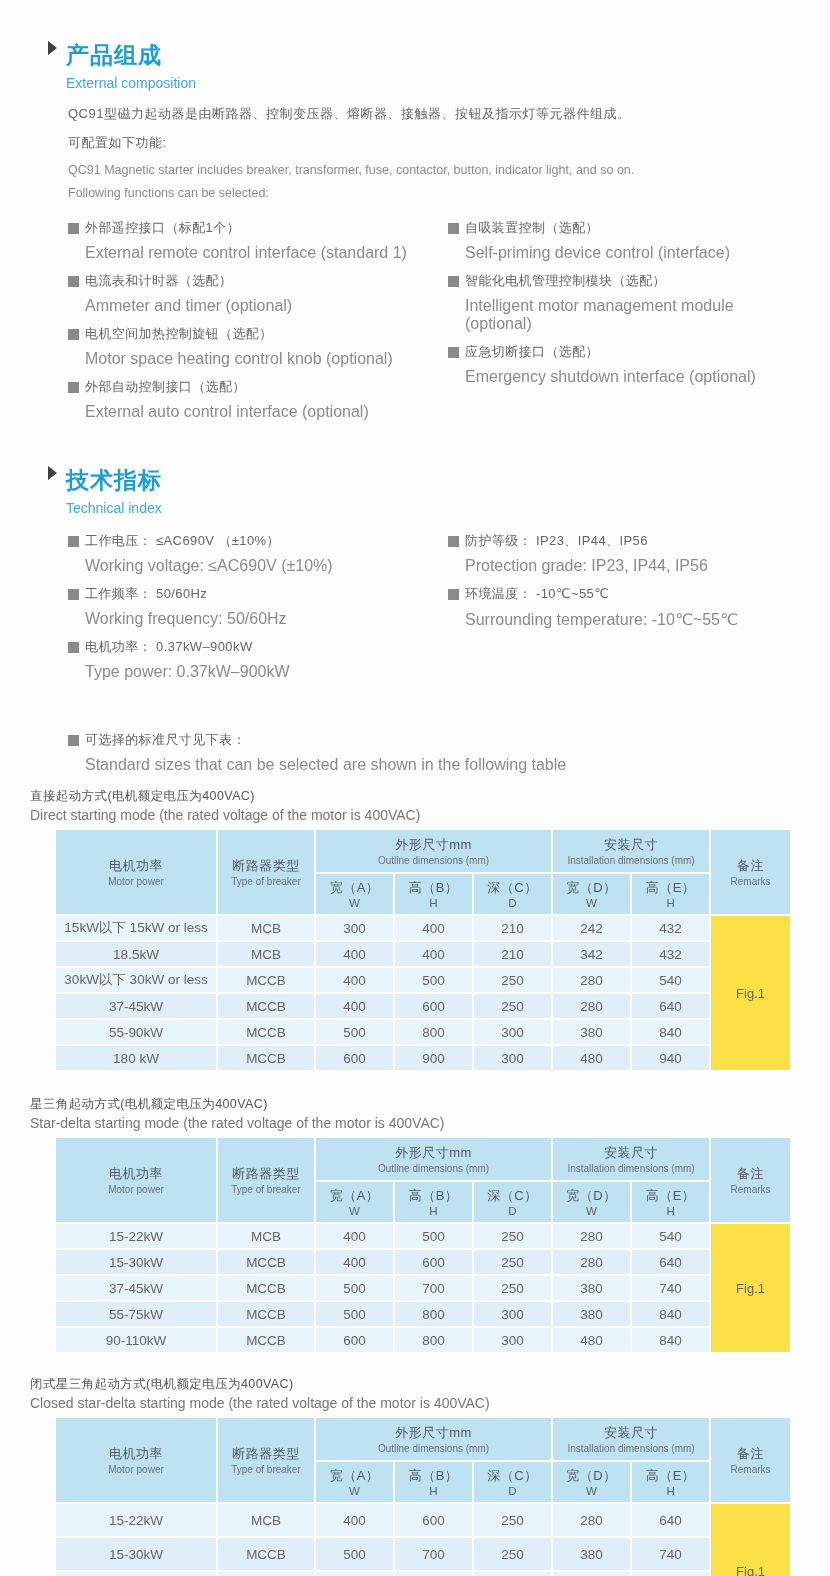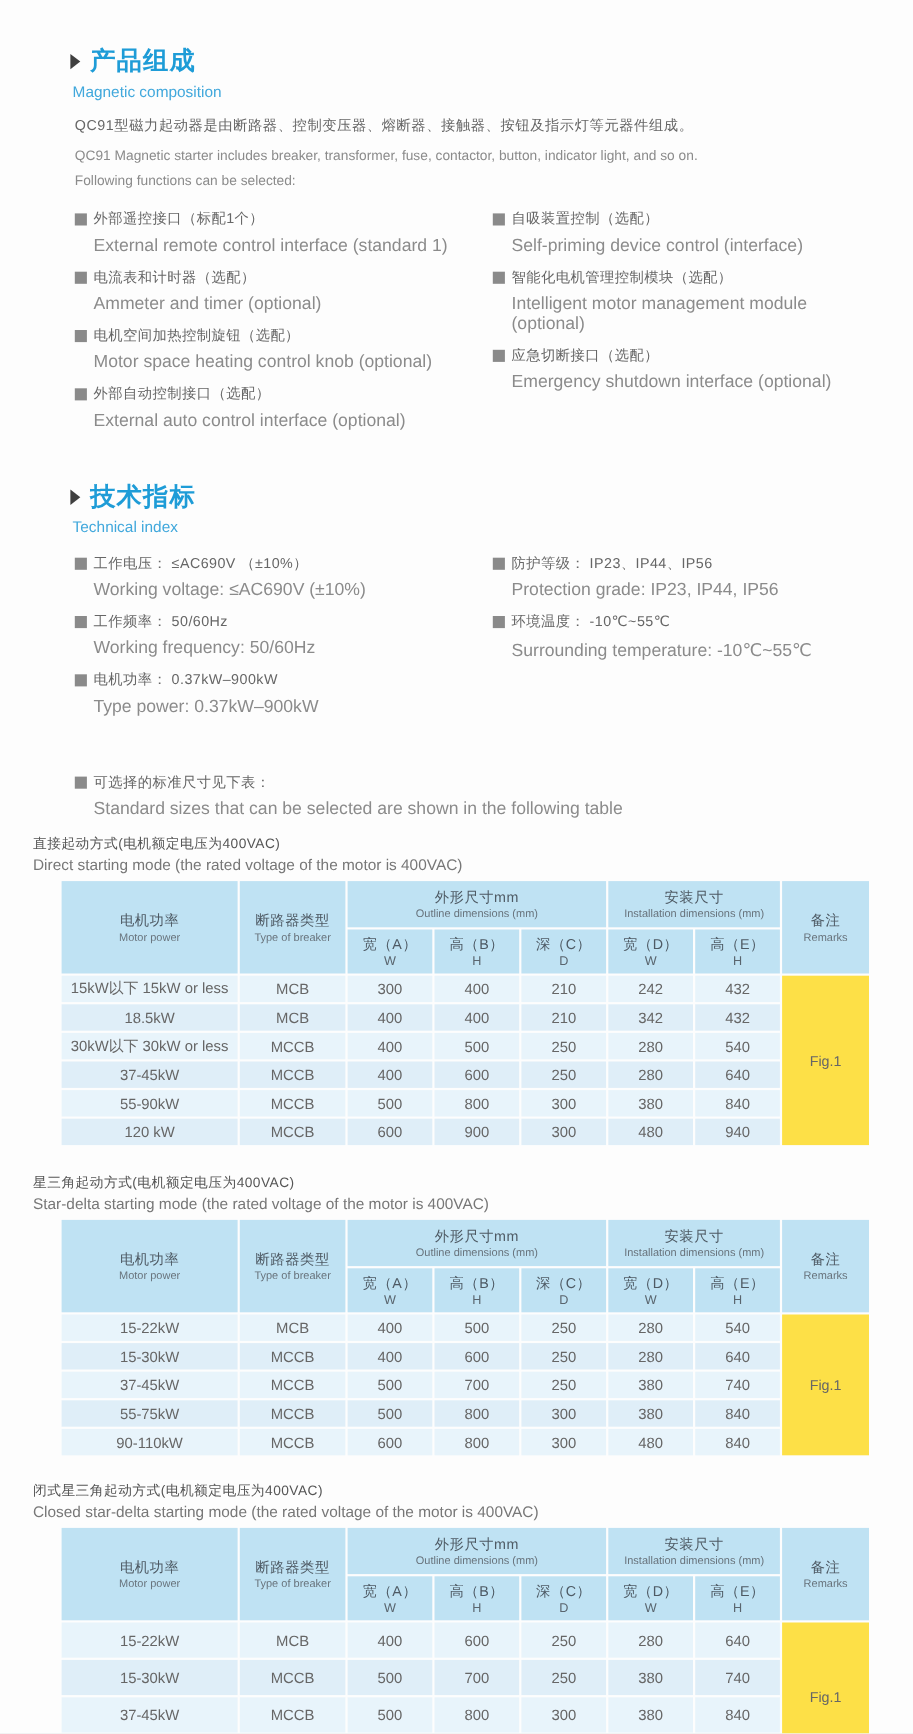--- a/index.html
+++ b/index.html
@@ -11,7 +11,7 @@
   .content{padding:40px 54px 0 48px;}
 
   
-  .sec-head{display:flex;align-items:center;gap:9px;margin-left:16px;}
+  .sec-head{display:flex;align-items:flex-start;gap:9px;}
   .tri{width:0;height:0;border-left:9px solid #3f3f3f;border-top:7px solid transparent;border-bottom:7px solid transparent;margin-top:1px;}
   .sec-title{font-size:23px;font-weight:bold;color:#1e9cd7;margin:0;letter-spacing:1px;}
   .sec-sub{font-size:14px;color:#41a8dc;margin:4px 0 0 18px;}

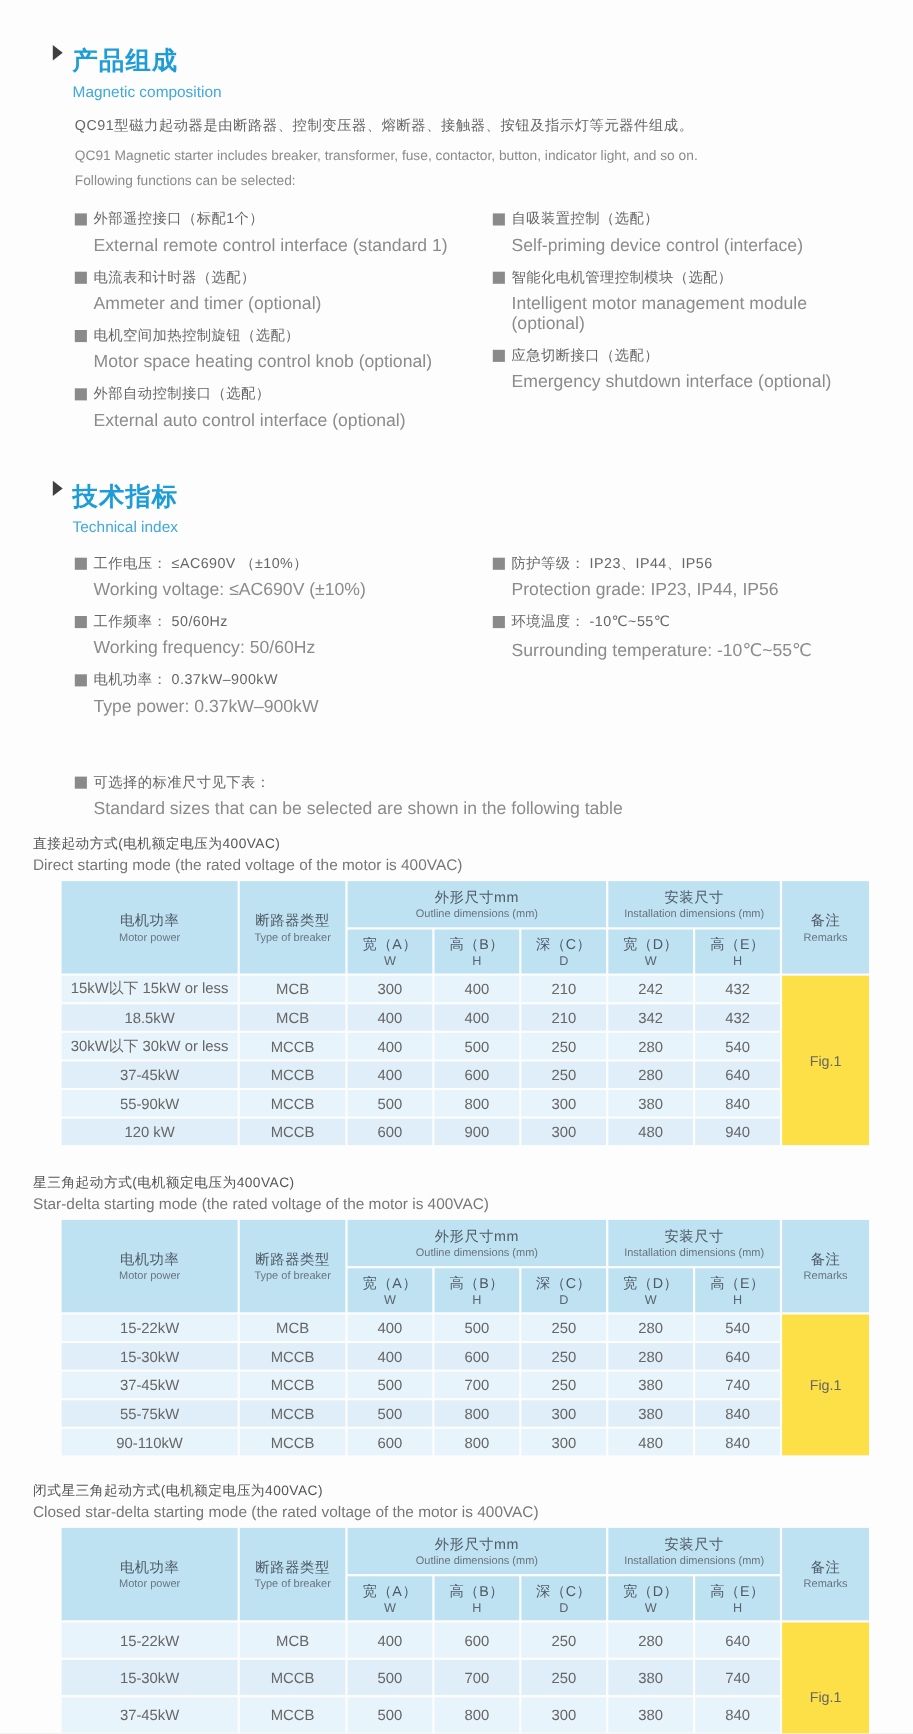--- a/index.html
+++ b/index.html
@@ -62,7 +62,7 @@
         <span class="tri"></span>
         <h1 class="sec-title">产品组成</h1>
       </div>
-      <div class="sec-sub">Magnetic composition</div>
+      <div class="sec-sub">External composition</div>
 
       <div class="paras">
         <p class="p-zh">QC91型磁力起动器是由断路器、控制变压器、熔断器、接触器、按钮及指示灯等元器件组成。</p>

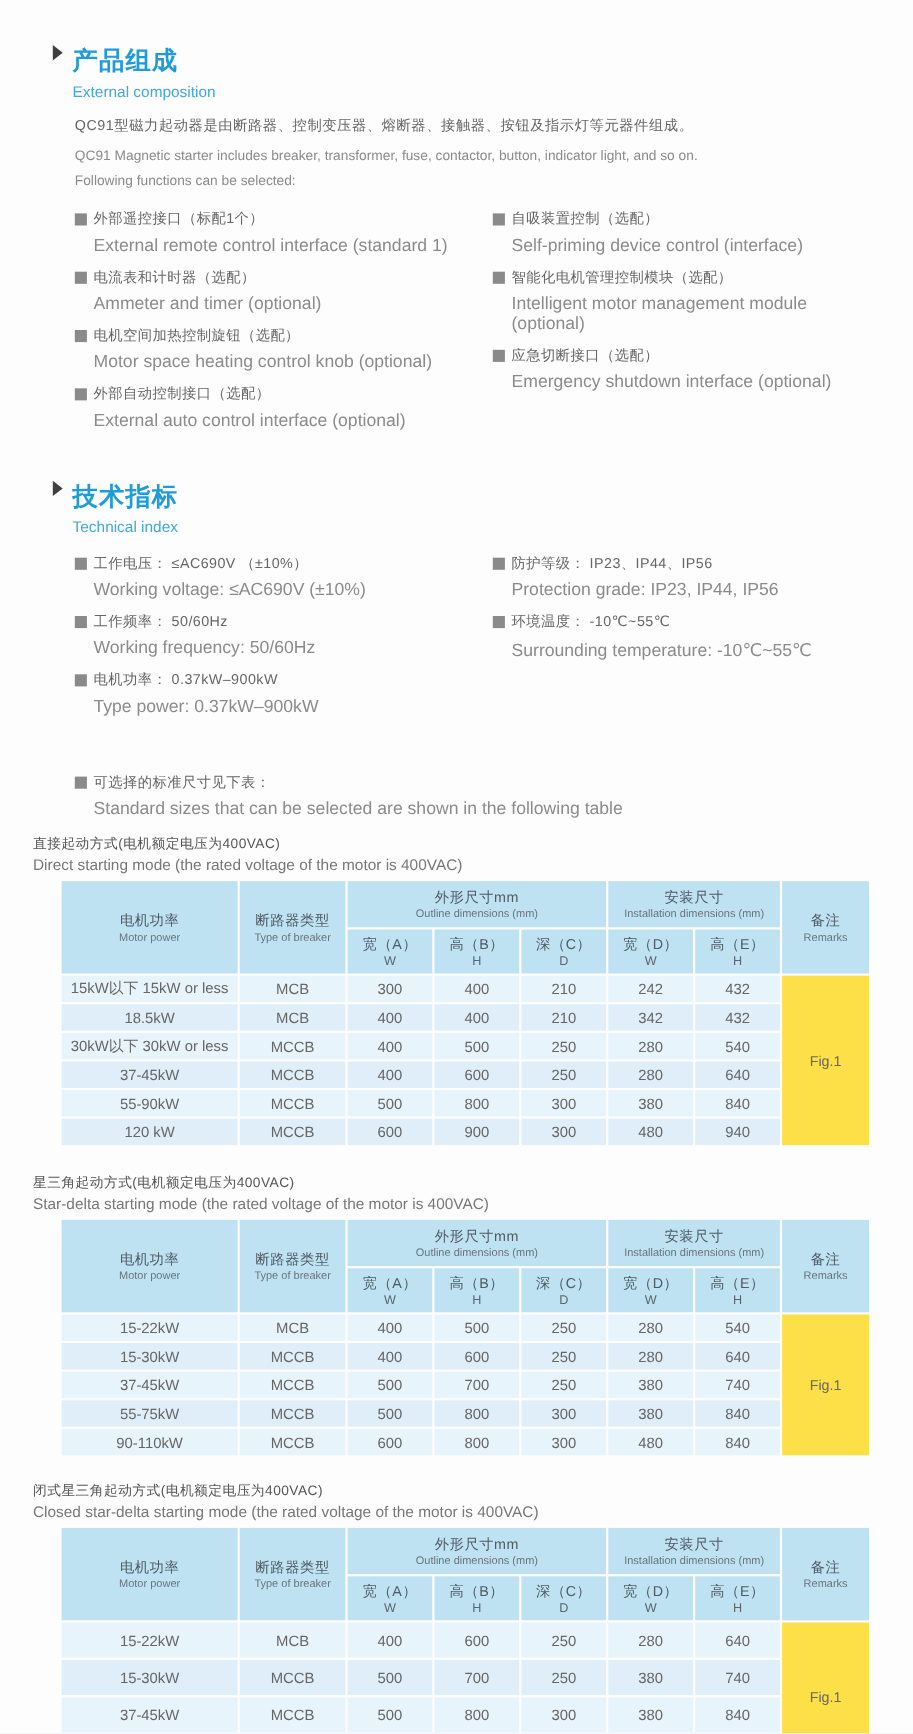--- a/index.html
+++ b/index.html
@@ -66,6 +66,7 @@
 
       <div class="paras">
         <p class="p-zh">QC91型磁力起动器是由断路器、控制变压器、熔断器、接触器、按钮及指示灯等元器件组成。</p>
+        <p class="p-zh">可配置如下功能:</p>
         <p class="p-en">QC91 Magnetic starter includes breaker, transformer, fuse, contactor, button, indicator light, and so on.</p>
         <p class="p-en">Following functions can be selected:</p>
       </div>

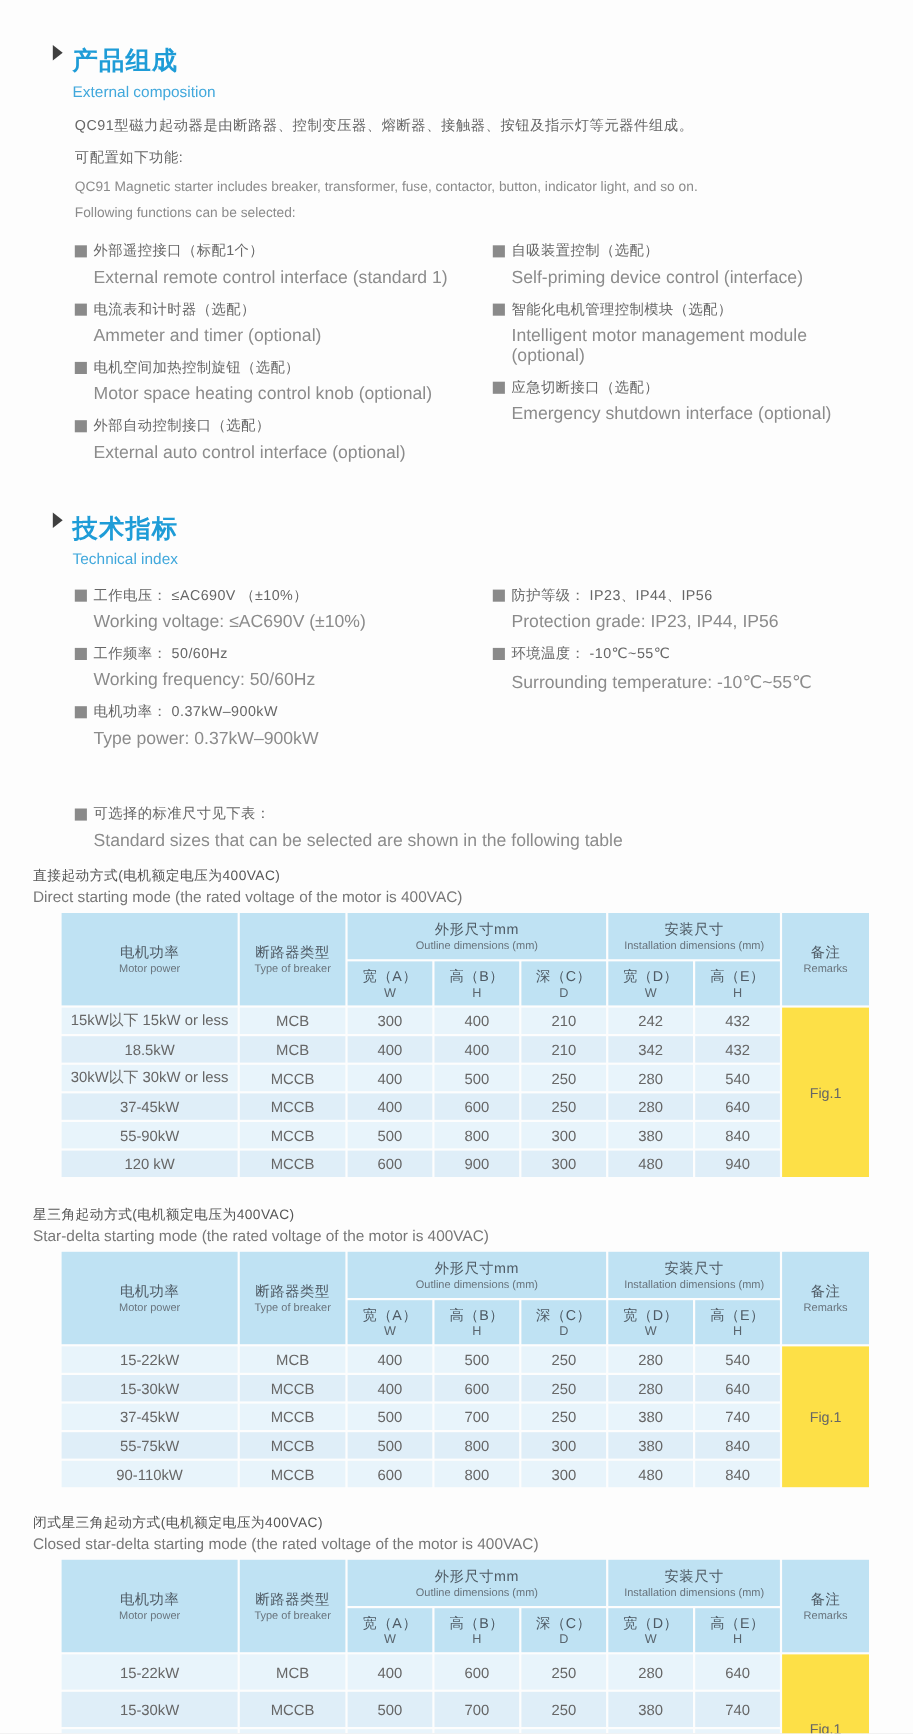--- a/index.html
+++ b/index.html
@@ -295,7 +295,7 @@
                 <td>840</td>
               </tr>
               <tr>
-                <td>120 kW</td>
+                <td>180 kW</td>
                 <td>MCCB</td>
                 <td>600</td>
                 <td>900</td>

